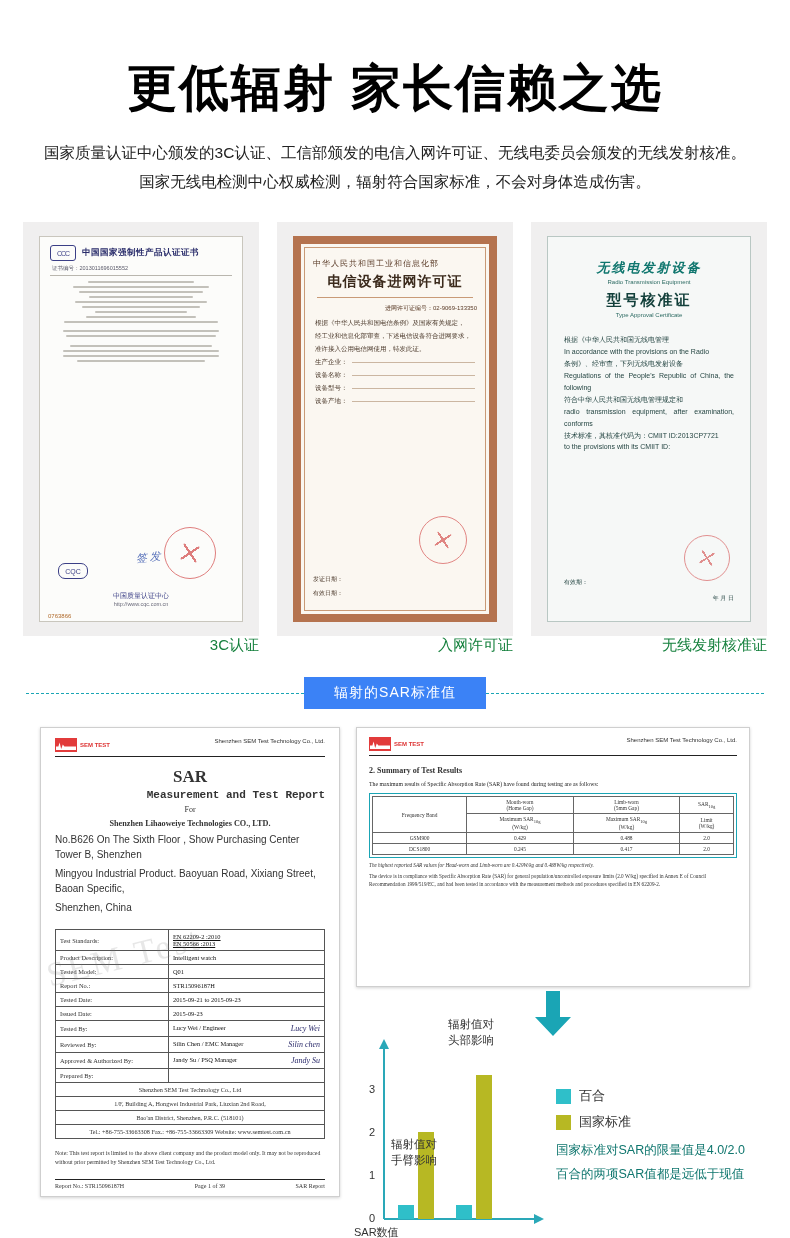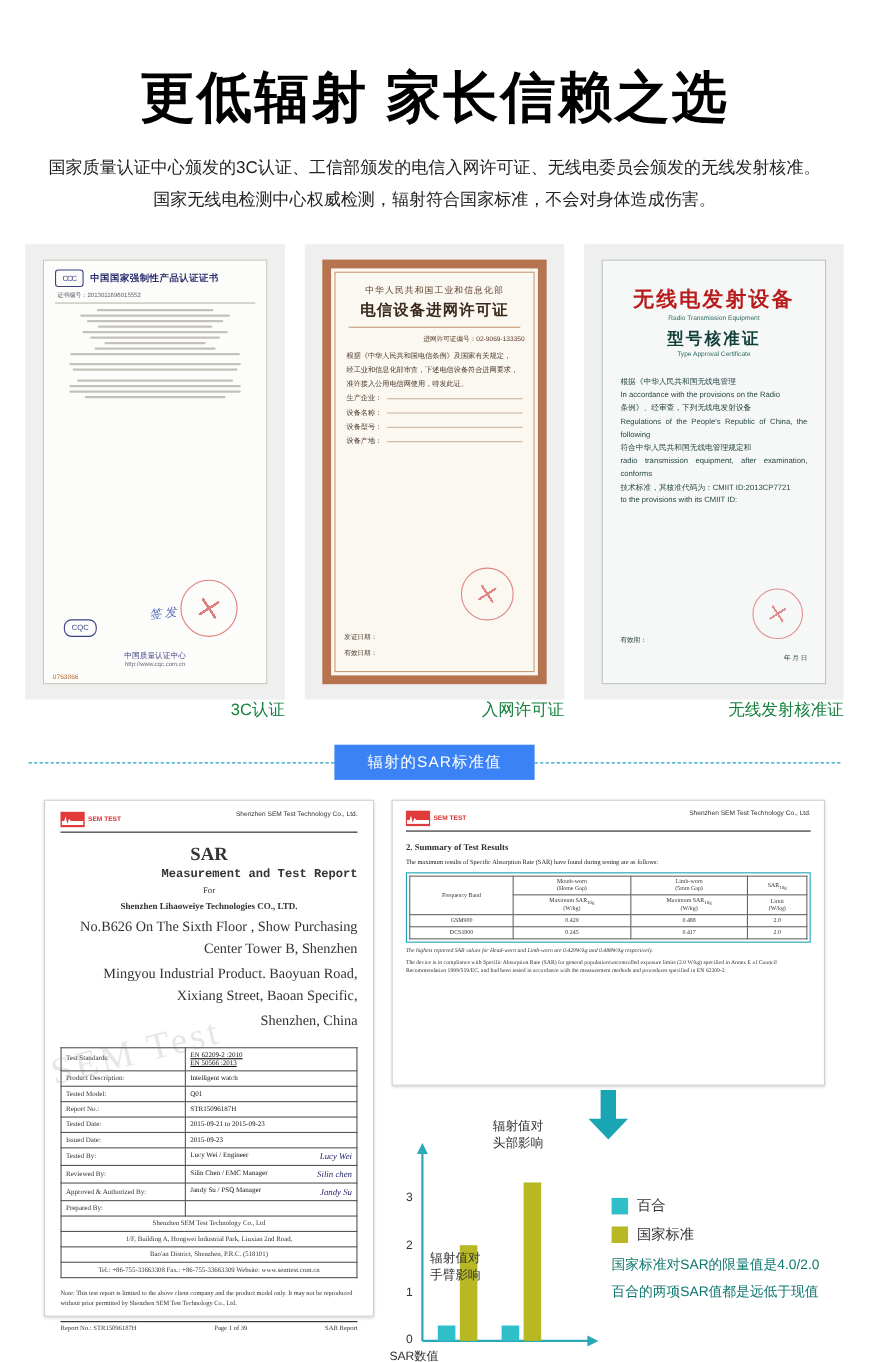--- a/index.html
+++ b/index.html
@@ -98,7 +98,7 @@
   
   .c2 { background:#fbf7f1; border:8px solid #b5734f; }
   .c2 .inner { position:absolute; inset:3px; border:1px solid #c99a77; padding:10px 8px; }
-  .c2 .t1 { text-align:center; font-size:8px; color:#5a3b27; letter-spacing:1px; }
+  .c2 .t1 { text-align:left; font-size:8px; color:#5a3b27; letter-spacing:1px; }
   .c2 .t2 { text-align:center; font-size:14px; color:#3b2a1c; font-weight:bold; margin-top:4px; letter-spacing:1px; }
   .c2 .rule { height:1px; background:#c99a77; margin:6px 4px; }
   .c2 .rows { margin-top:6px; }

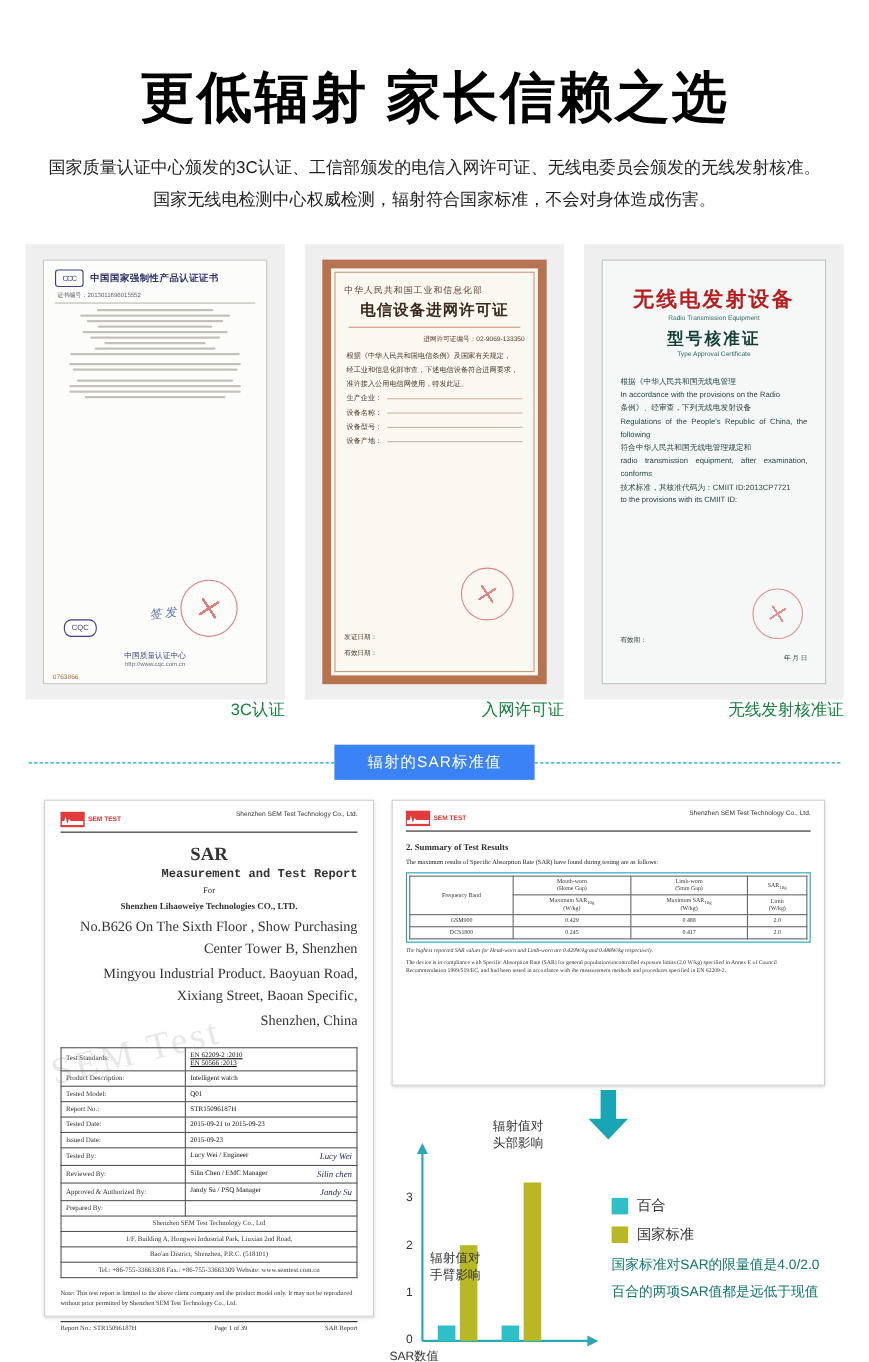--- a/index.html
+++ b/index.html
@@ -120,7 +120,7 @@
   
   .c3 { background:#f6f8f7; border:1px solid #b9c7c3; }
   .c3 .hd { text-align:center; padding-top:22px; }
-  .c3 .hd .h1 { font-size:19px; color:#b91c1c; font-weight:bold; letter-spacing:2px; }
+  .c3 .hd .h1 { font-size:13px; color:#0f766e; font-weight:bold; letter-spacing:2px;font-style:italic; }
   .c3 .hd .h2 { font-size:6px; color:#2d6b63; margin-top:2px; }
   .c3 .hd .h3 { font-size:15px; color:#123f3a; font-weight:bold; margin-top:6px; letter-spacing:2px;}
   .c3 .hd .h4 { font-size:6px; color:#2d6b63; margin-top:2px; }

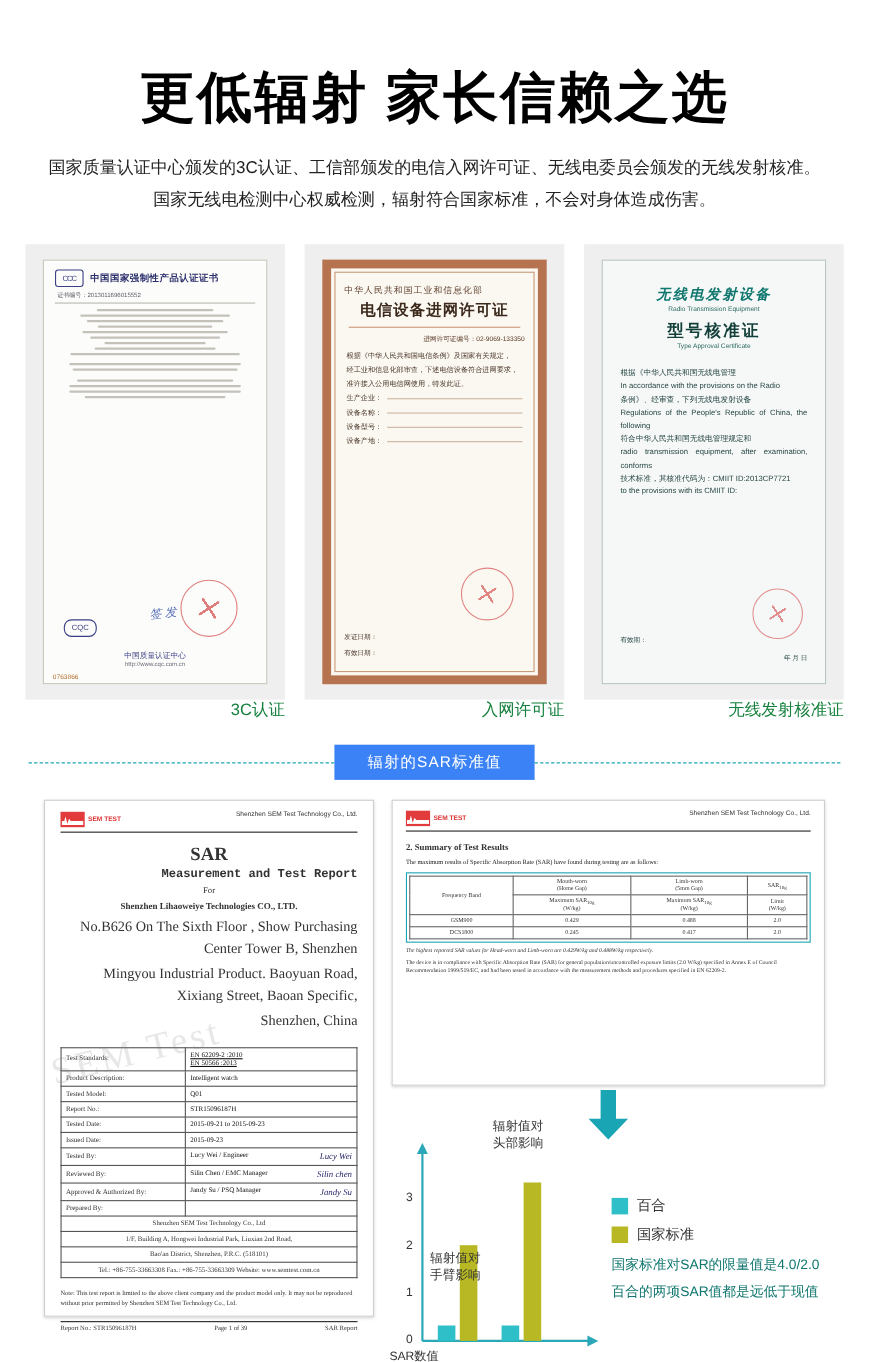--- a/index.html
+++ b/index.html
@@ -175,7 +175,7 @@
   .sar-sub { text-align:right; font-size:11px; font-weight:bold; font-family:Liberation Mono, monospace; margin-top:2px;}
   .sar-for { text-align:center; font-size:8px; font-family:"Liberation Serif", serif; margin-top:4px;}
   .sar-line { text-align:center; font-size:8.2px; font-weight:bold; font-family:"Liberation Serif", serif; margin-top:5px; }
-  .sar-addr { text-align:right; font-size:13px; font-family:Liberation Serif, serif; margin-top:4px; line-height:1.5;}
+  .sar-addr { text-align:left; font-size:10px; font-family:Liberation Sans, sans-serif; margin-top:4px; line-height:1.5;}
   .tbl { width:100%; border-collapse:collapse; margin-top:14px; }
   .tbl td { border:1px solid #555; font-size:6.4px; padding:3px 4px; font-family:"Liberation Serif", serif; }
   .tbl td.k { width:42%; }

